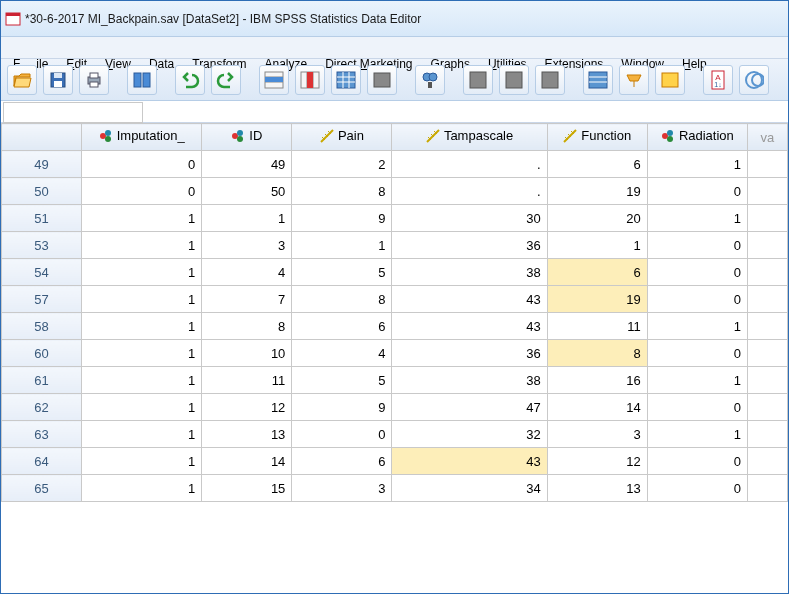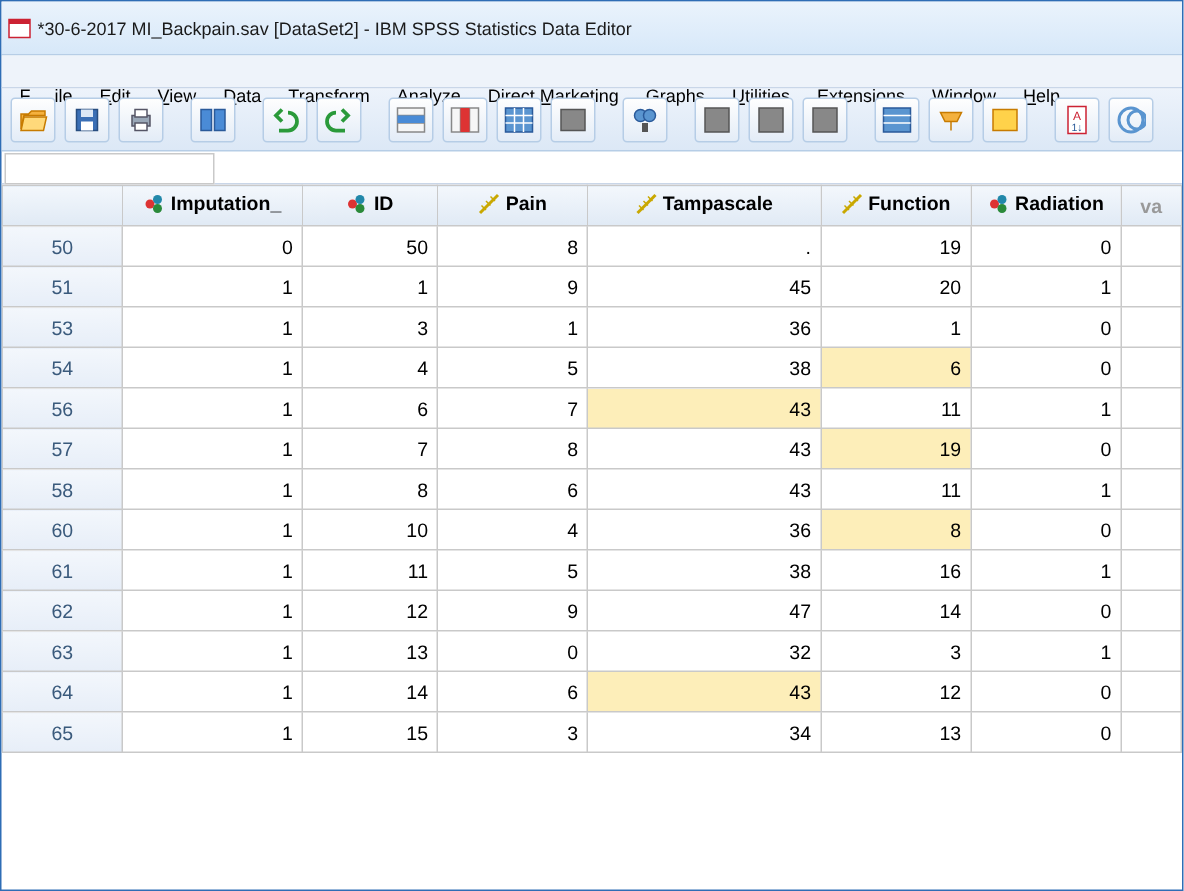--- a/index.html
+++ b/index.html
@@ -85,7 +85,7 @@
   table.data thead th {
     background: linear-gradient(#f3f7fc,#e0eaf5);
     text-align: center;
-    font-weight: bold;
+    font-weight: normal;
     position: relative;
   }
   table.data tbody th {

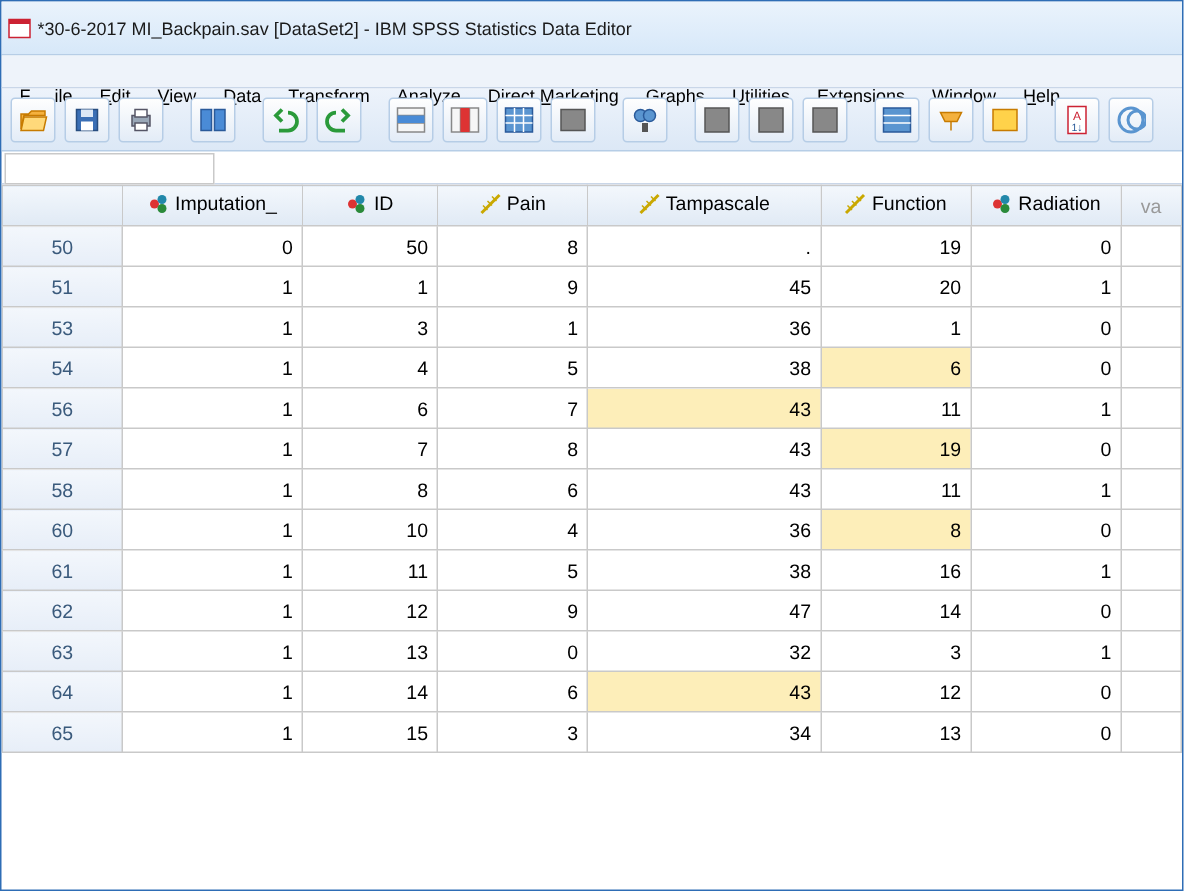--- a/index.html
+++ b/index.html
@@ -341,6 +341,16 @@
   </thead>
   <tbody id="grid-body">
         <tr>
+          <th>49</th>
+          <td>0</td>
+          <td>49</td>
+          <td>2</td>
+          <td class="">.</td>
+          <td class="">6</td>
+          <td>1</td>
+          <td></td>
+        </tr>
+        <tr>
           <th>50</th>
           <td>0</td>
           <td>50</td>

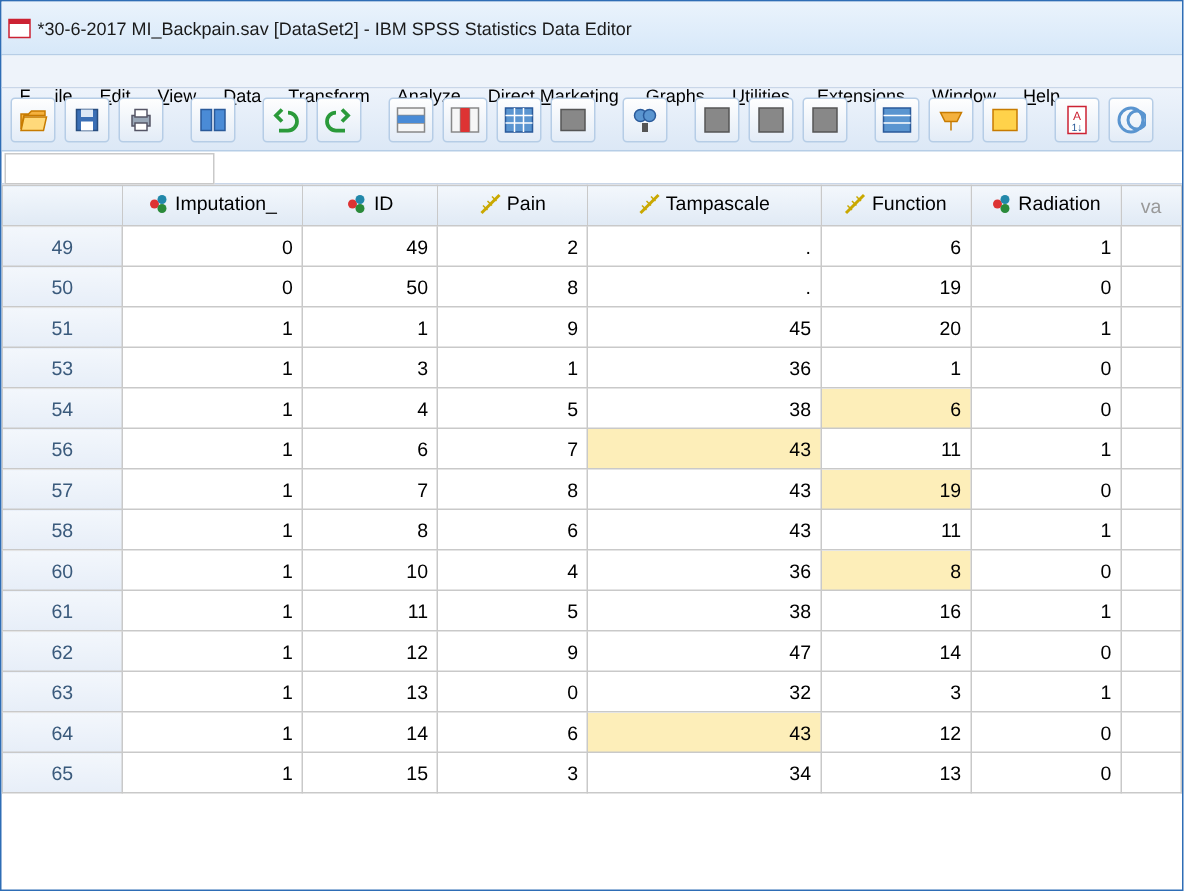--- a/index.html
+++ b/index.html
@@ -365,7 +365,7 @@
           <td>1</td>
           <td>1</td>
           <td>9</td>
-          <td class="">45</td>
+          <td class="">30</td>
           <td class="">20</td>
           <td>1</td>
           <td></td>

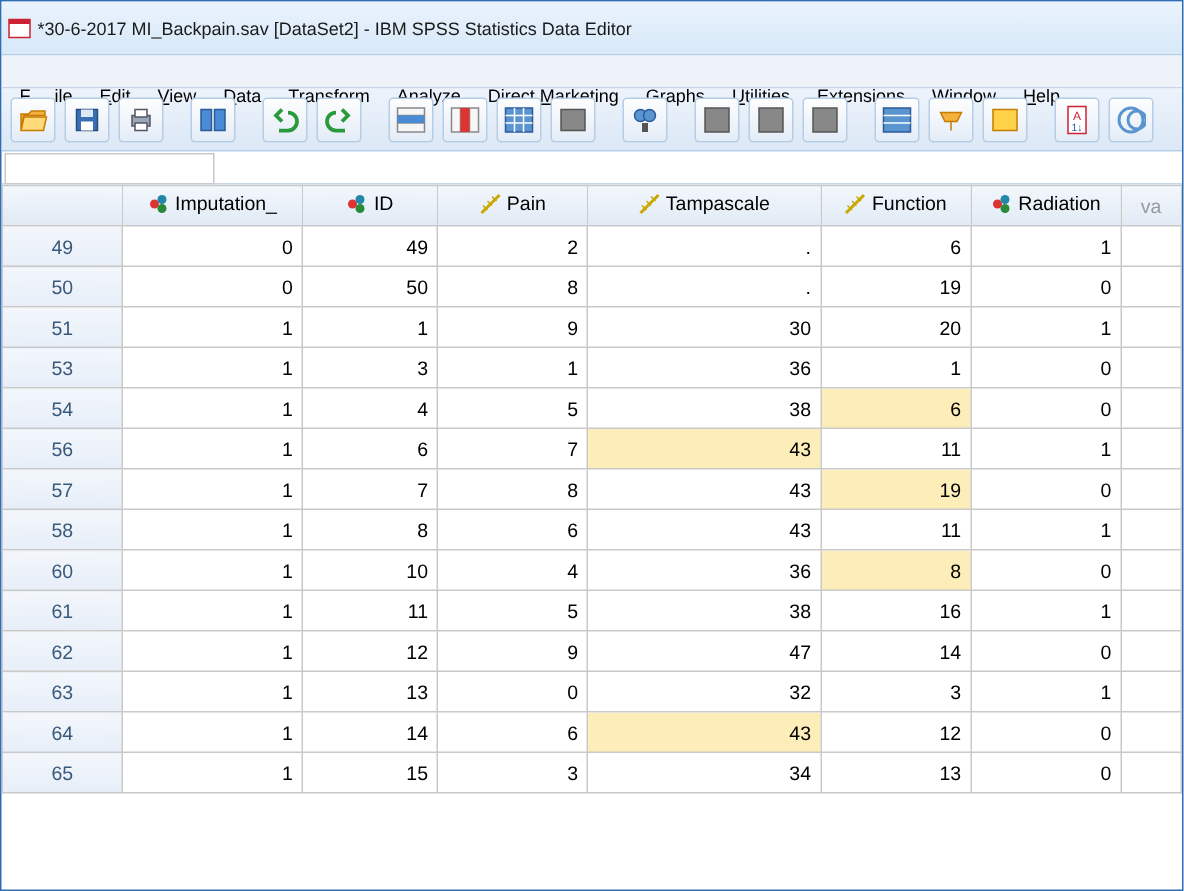--- a/index.html
+++ b/index.html
@@ -391,16 +391,6 @@
           <td></td>
         </tr>
         <tr>
-          <th>56</th>
-          <td>1</td>
-          <td>6</td>
-          <td>7</td>
-          <td class="hl">43</td>
-          <td class="">11</td>
-          <td>1</td>
-          <td></td>
-        </tr>
-        <tr>
           <th>57</th>
           <td>1</td>
           <td>7</td>

